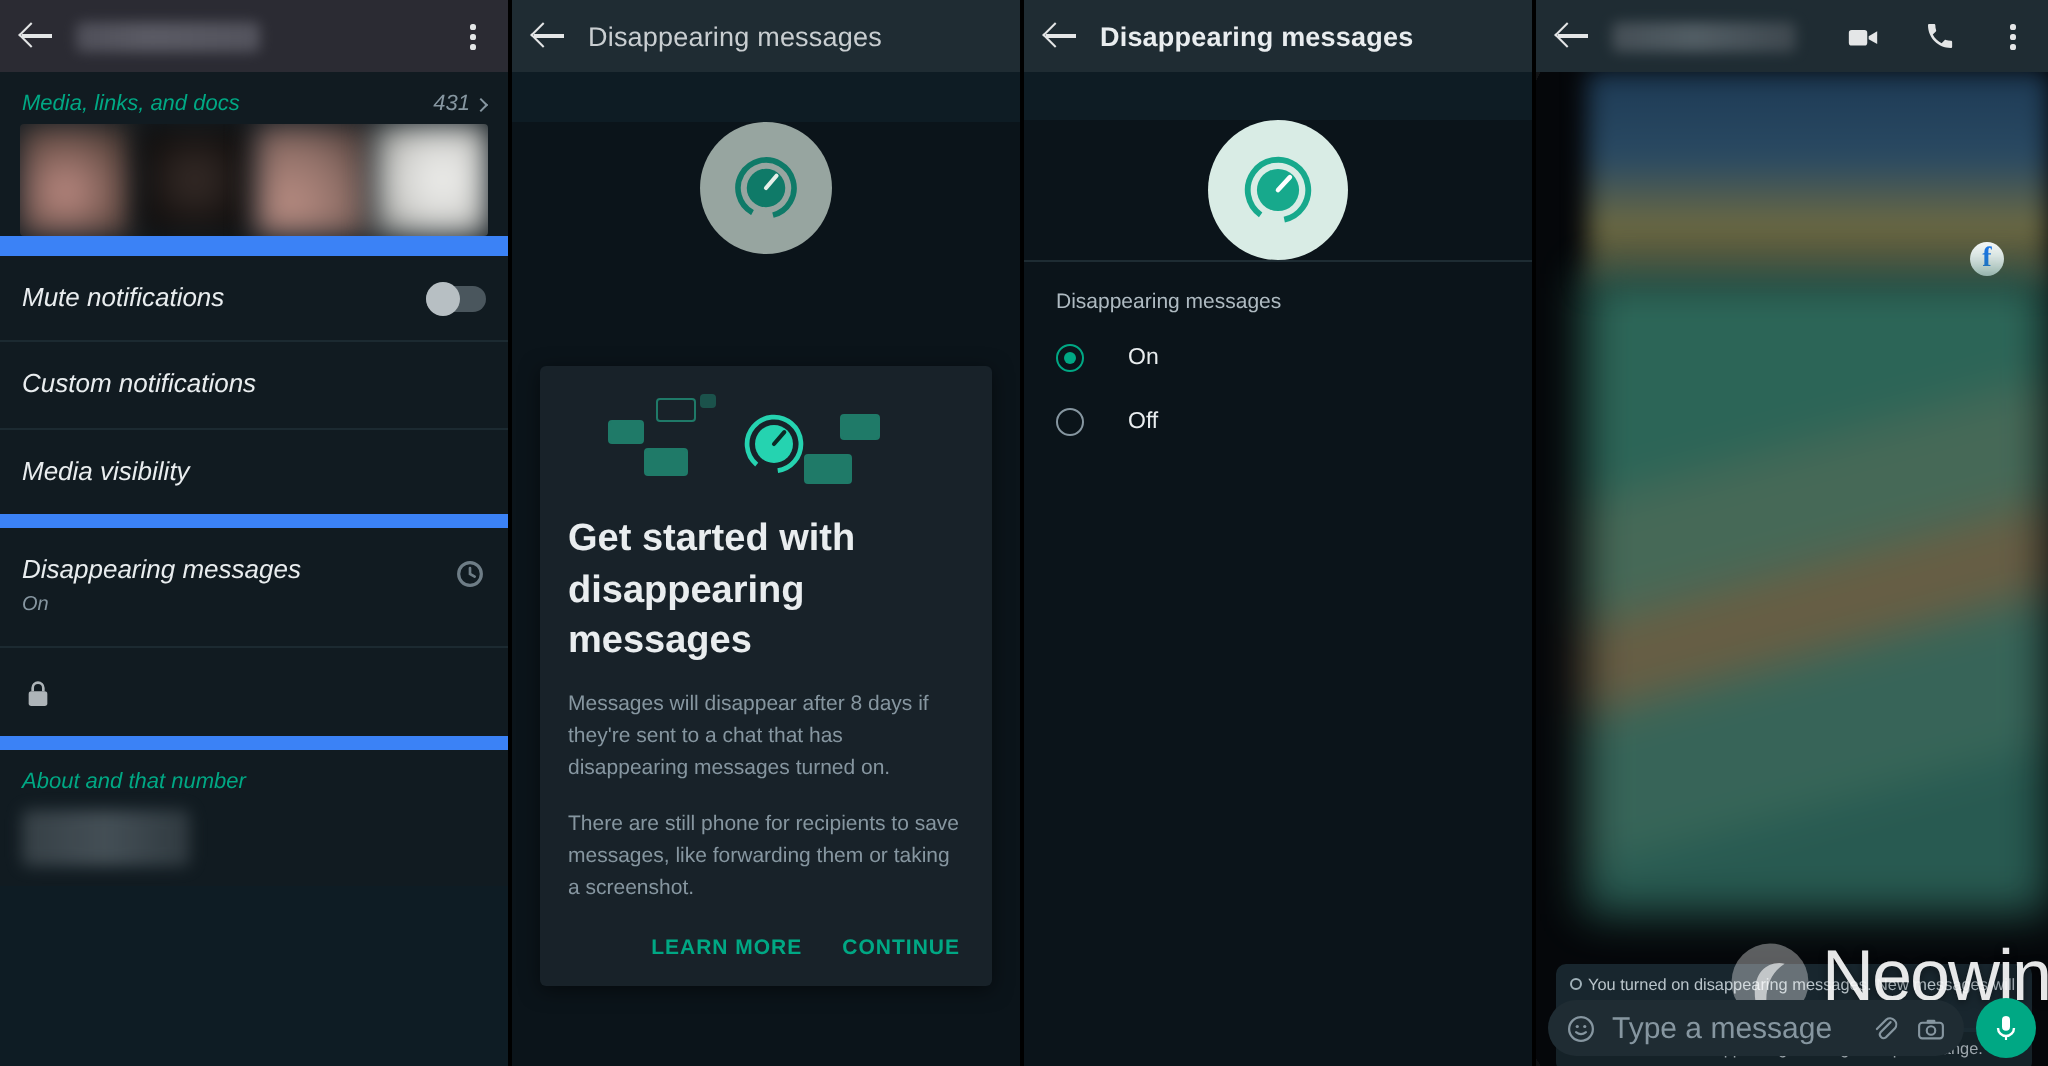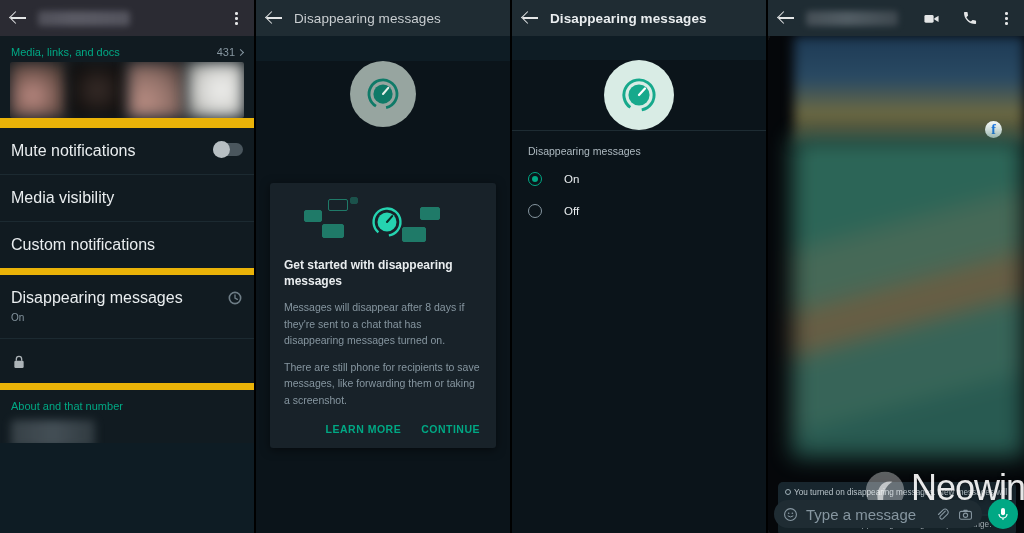--- a/index.html
+++ b/index.html
@@ -85,7 +85,7 @@
   .ic-dots i:nth-child(3) { top: 13px; }
 
   
-  .p1body { background: #eab308; height: 407px; overflow: hidden; }
+  .p1body { background: #3b82f6; height: 407px; overflow: hidden; font-style: italic; }
   .card { background: #111b21; margin-bottom: 7px; }
   .sect-head {
     color: #00a884;

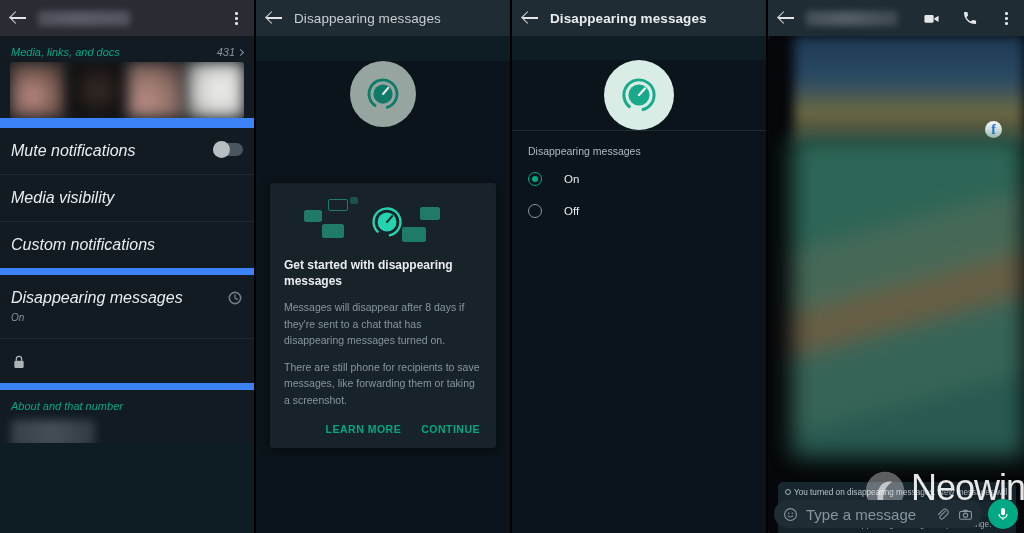--- a/index.html
+++ b/index.html
@@ -117,7 +117,7 @@
   }
   .row:first-child { border-top: none; }
   .row .txt { flex: 1 1 auto; }
-  .row .title { color: #e9edef; font-size: 16px; line-height: 1.25; }
+  .row .title { color: #e9edef; font-size: 13px; line-height: 1.25; }
   .row .sub { color: #8696a0; font-size: 10px; margin-top: 3px; line-height: 1.35; }
 
   .toggle {

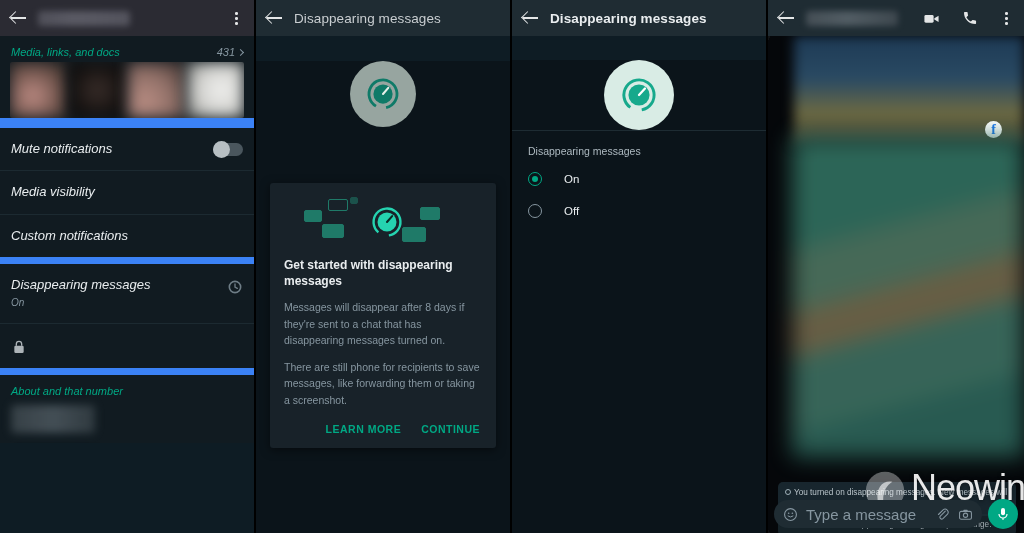--- a/index.html
+++ b/index.html
@@ -328,12 +328,12 @@
         </div>
         <div class="row">
           <div class="txt">
-            <div class="title">Media visibility</div>
+            <div class="title">Custom notifications</div>
           </div>
         </div>
         <div class="row">
           <div class="txt">
-            <div class="title">Custom notifications</div>
+            <div class="title">Media visibility</div>
           </div>
         </div>
       </div>

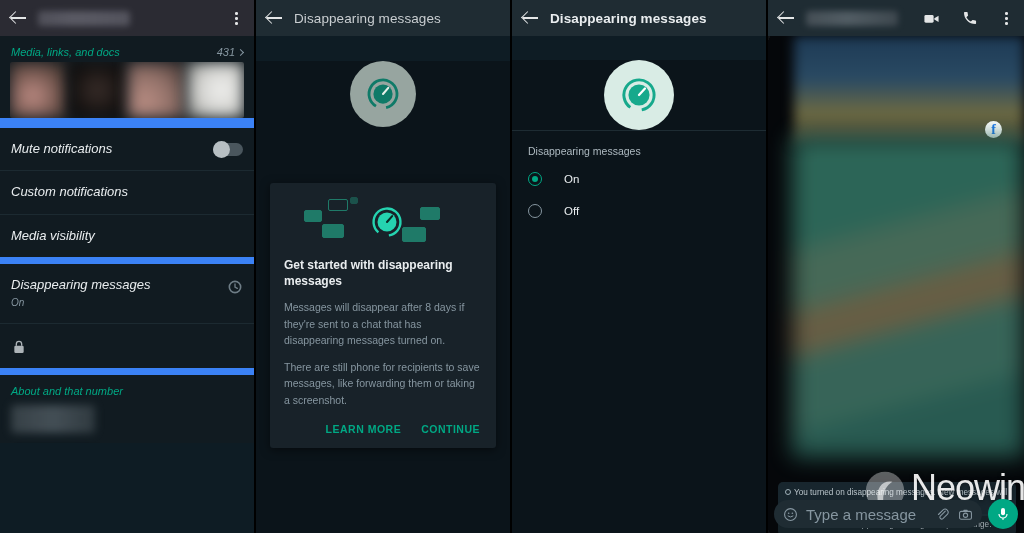--- a/index.html
+++ b/index.html
@@ -168,7 +168,7 @@
   }
   .bub.f { background: #1f7a68; border-color:#1f7a68; }
   .dlg-title {
-    color: #e9edef; font-size: 12px; font-weight: 700; line-height: 1.35;
+    color: #e9edef; font-size: 19px; font-weight: 700; line-height: 1.35;
     margin-bottom: 10px;
   }
   .dlg-p {

